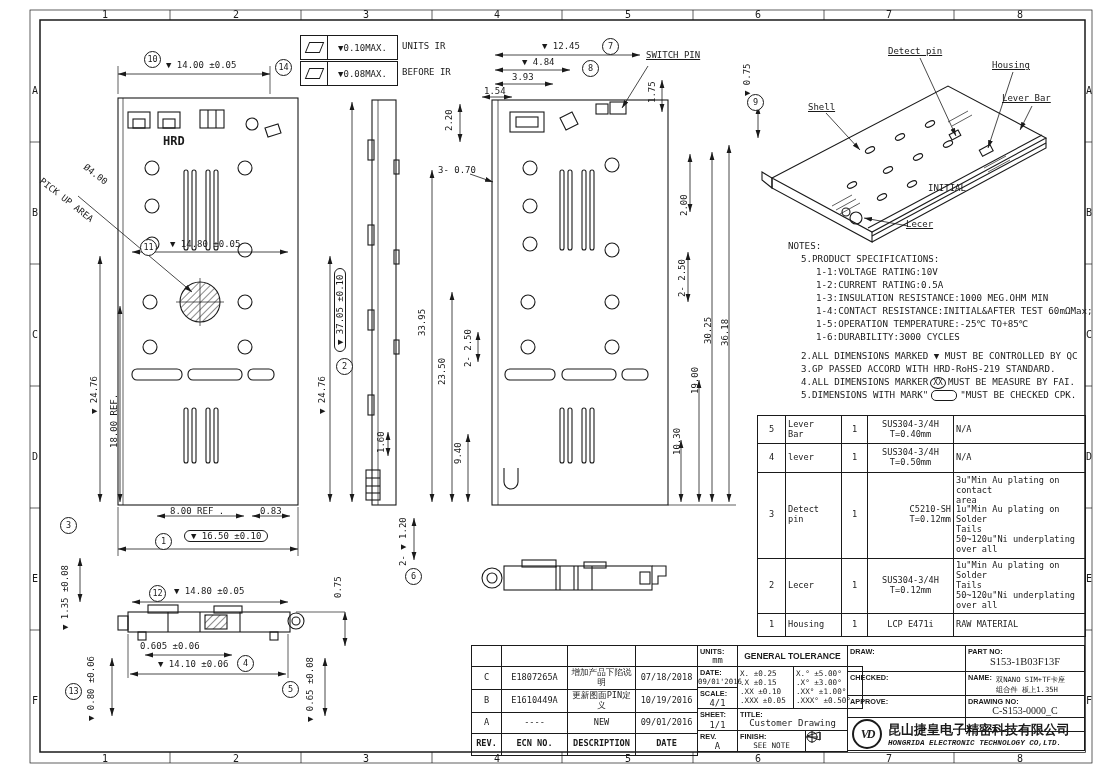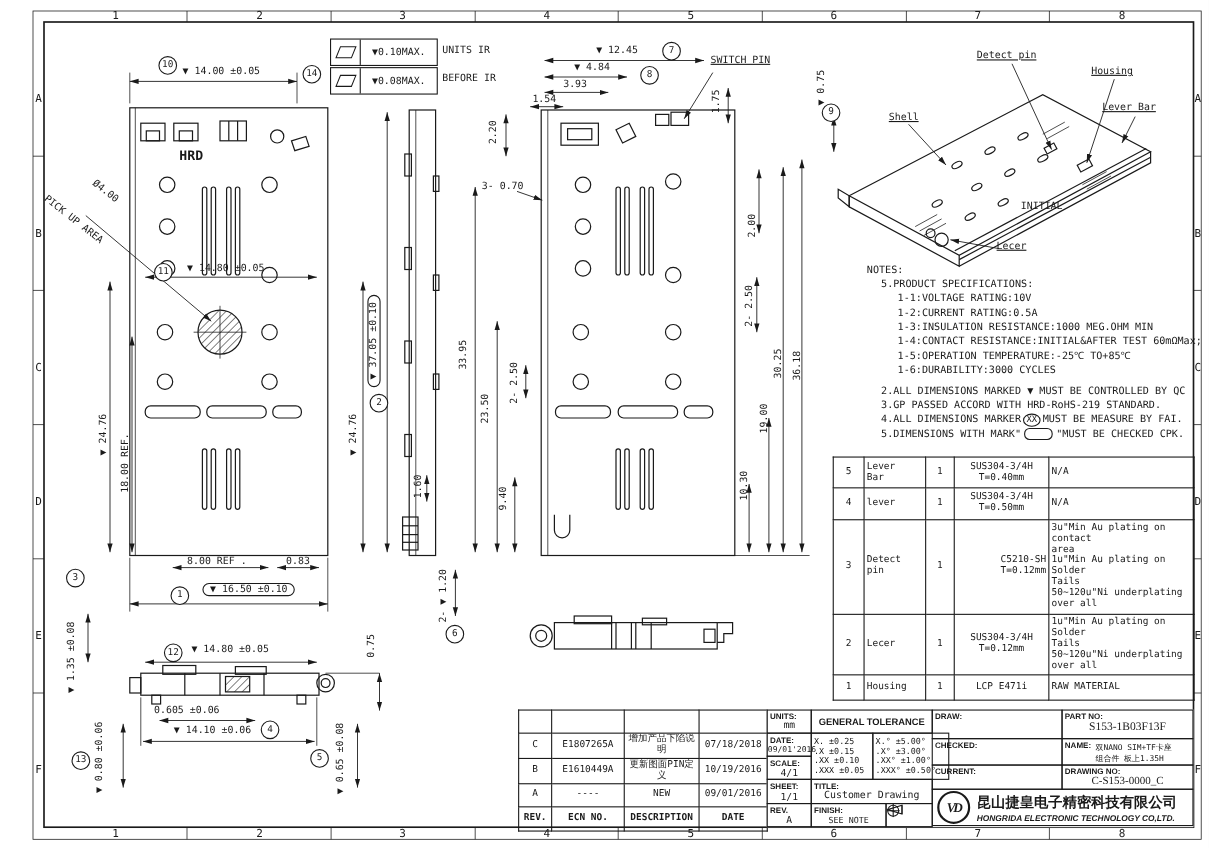--- a/index.html
+++ b/index.html
@@ -575,7 +575,7 @@
    <span class="clab">CHECKED:</span>
  </div>
  <div class="cell" style="left:150px;top:50px;width:119px;height:23px">
-   <span class="clab">CURRENT:</span>
+   <span class="clab">APPROVE:</span>
  </div>
  <div class="cell" style="left:268px;top:0;width:120px;height:27px">
    <span class="clab">PART NO:</span>

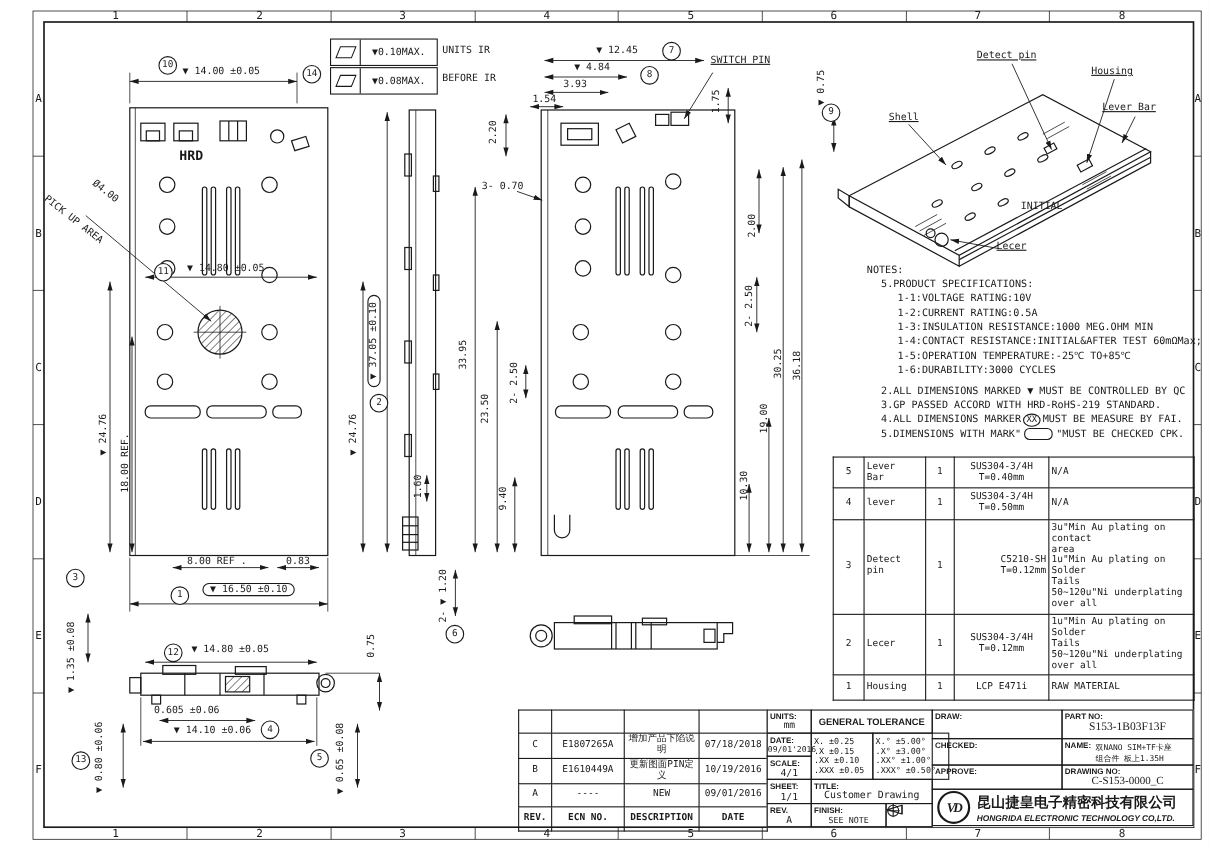--- a/index.html
+++ b/index.html
@@ -586,7 +586,7 @@
    <span class="cval pre" style="top:3px;left:30px;right:2px;font-size:7.2px;text-align:left">双NANO SIM+TF卡座
 组合件 板上1.35H</span>
  </div>
- <div class="cell" style="left:268px;top:50px;width:120px;height:23px">
+ <div class="cell" style="left:268px;top:50px;width:120px;height:37px">
    <span class="clab">DRAWING NO:</span>
    <span class="cval" style="top:9px;font-size:10px;font-family:'Liberation Serif',serif">C-S153-0000_C</span>
  </div>

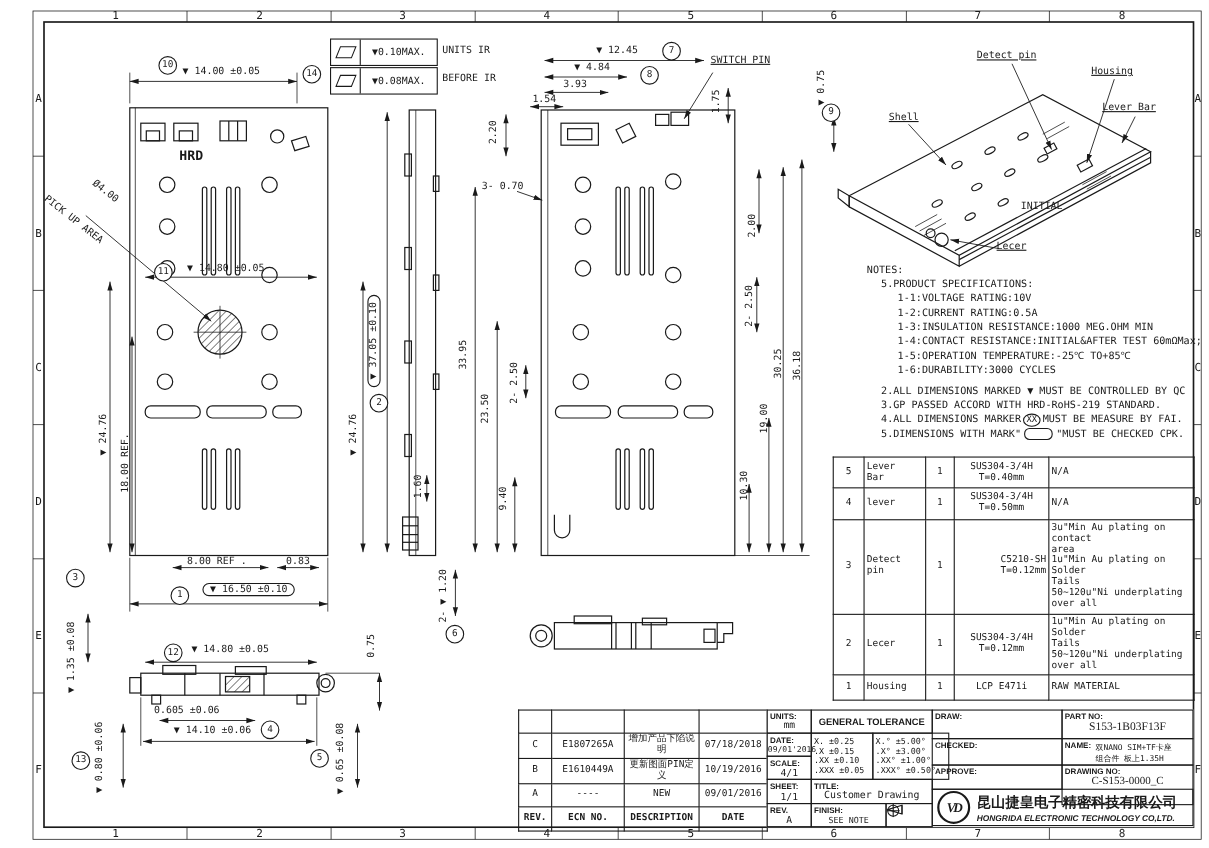--- a/index.html
+++ b/index.html
@@ -594,7 +594,7 @@
    <span class="logo">VD</span>
    <span style="display:flex;flex-direction:column;min-width:0">
      <span style="font-size:13px;font-weight:bold;white-space:nowrap">昆山捷皇电子精密科技有限公司</span>
-     <span style="font-size:7.6px;font-weight:bold;font-style:italic;white-space:nowrap;font-family:Liberation Sans, sans-serif">HONGRIDA ELECTRONIC TECHNOLOGY CO,LTD.</span>
+     <span style="font-size:7.6px;font-weight:bold;font-style:italic;white-space:nowrap;font-family:Liberation Mono, monospace">HONGRIDA ELECTRONIC TECHNOLOGY CO,LTD.</span>
    </span>
  </div>
 </div>

